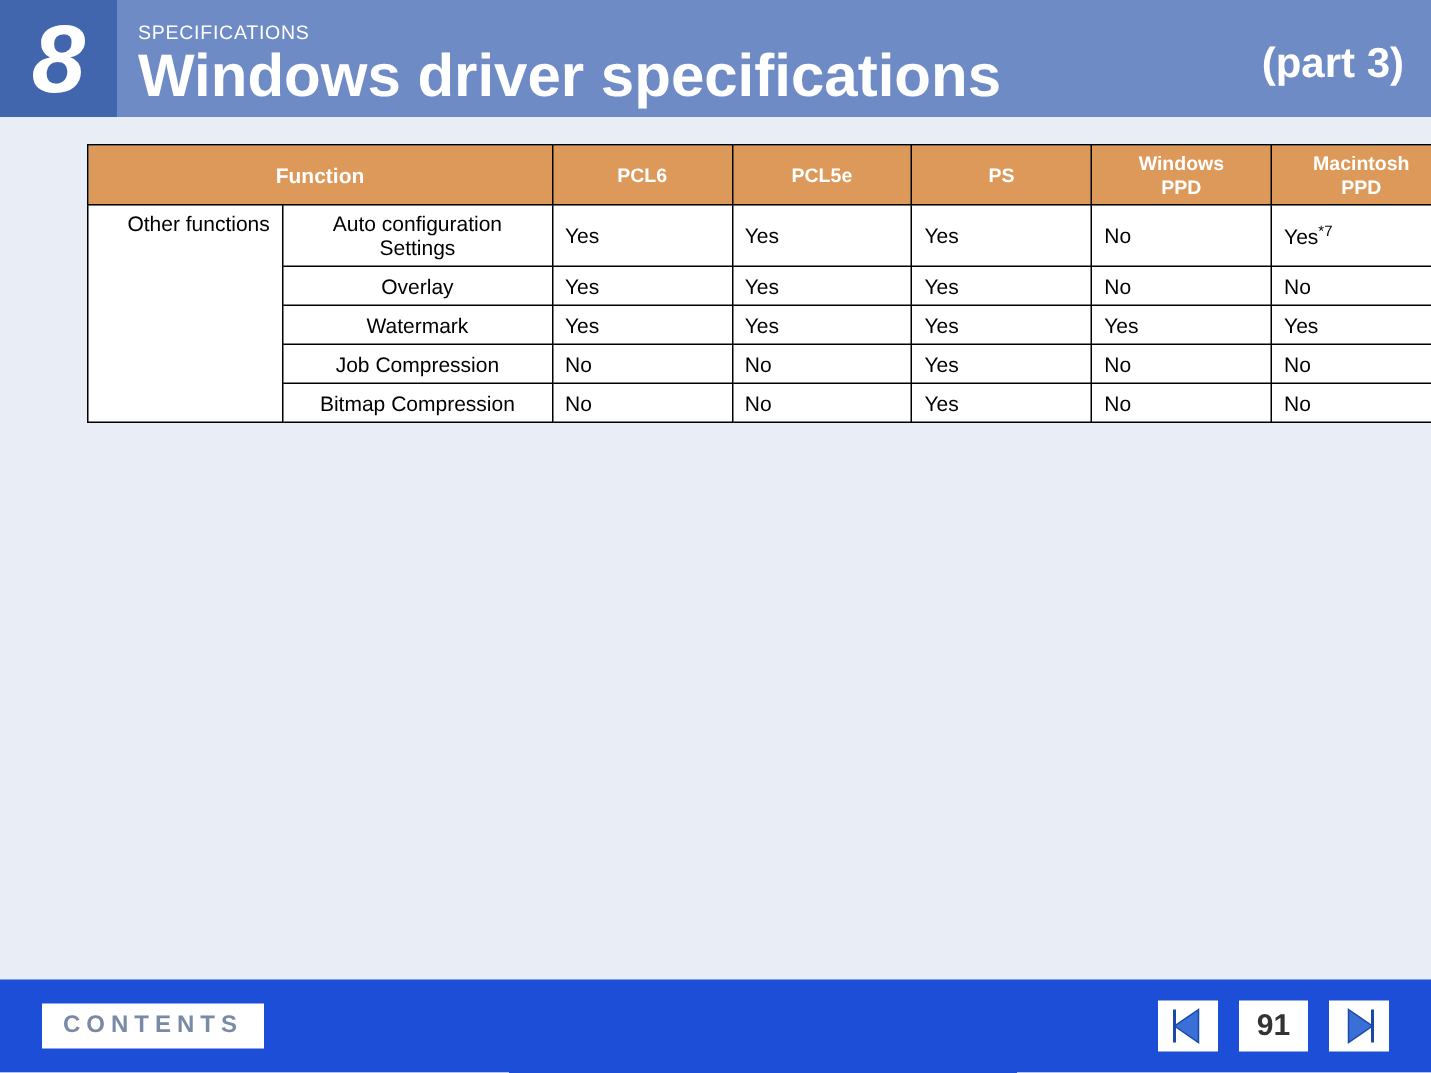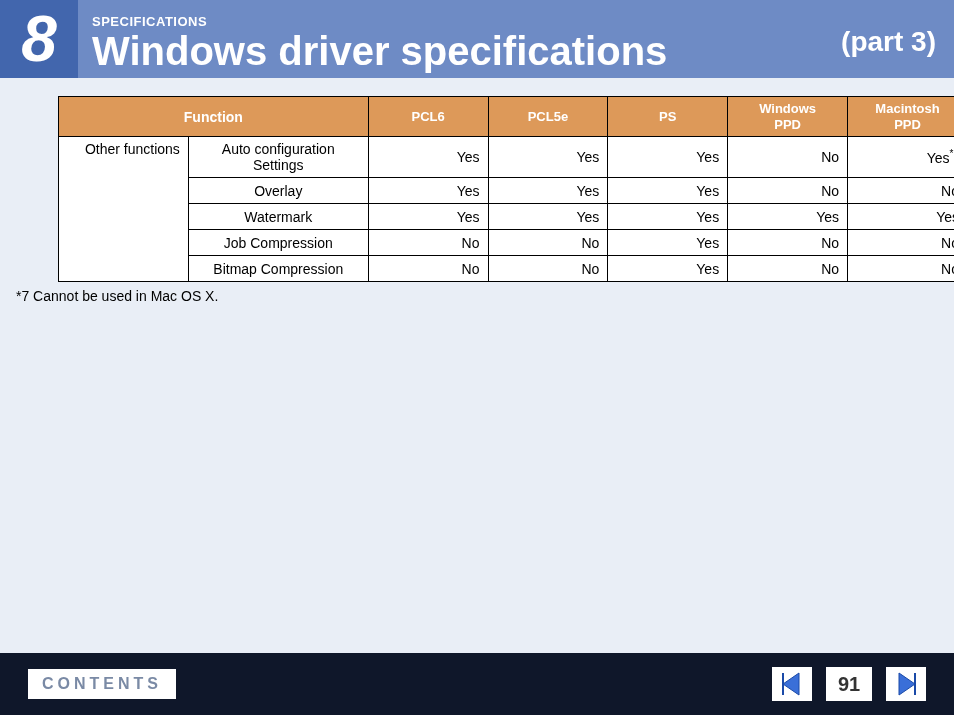--- a/index.html
+++ b/index.html
@@ -39,7 +39,7 @@
   .section-label {
     color: #fff;
     font-size: 13px;
-    font-weight: bold;
+    font-weight: normal;
     letter-spacing: 0.5px;
   }
   .page-title {

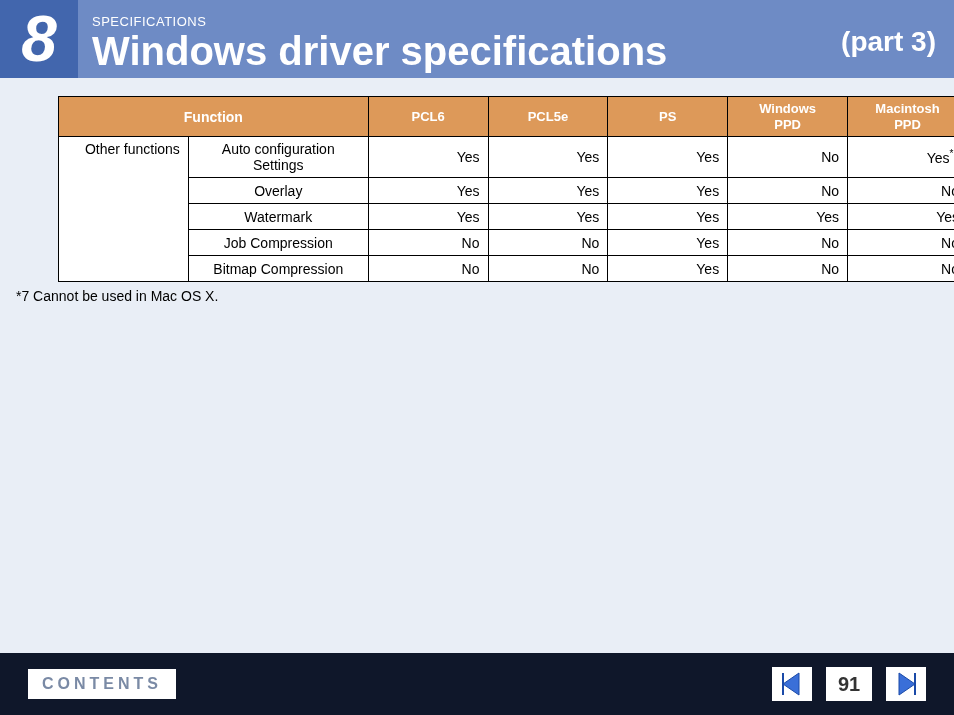--- a/index.html
+++ b/index.html
@@ -89,7 +89,7 @@
     border: 1px solid #000;
     padding: 4px 8px;
     background: #fff;
-    text-align: right;
+    text-align: left;
     vertical-align: middle;
     height: 26px;
   }

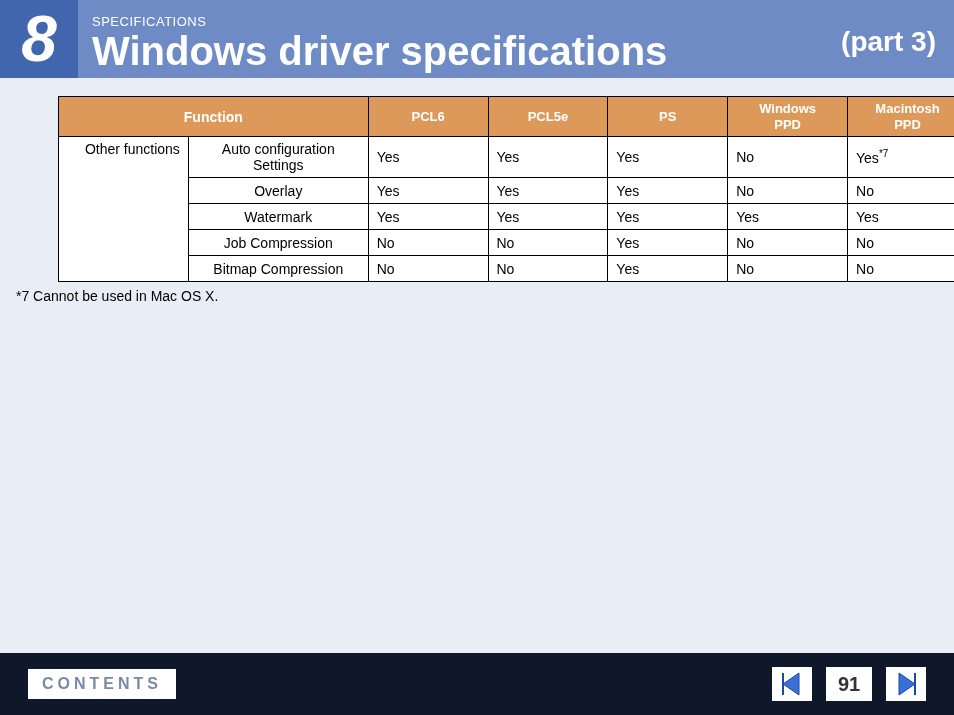--- a/index.html
+++ b/index.html
@@ -224,7 +224,6 @@
       </tr>
     </tbody>
   </table>
-  <div class="footnote">*7 Cannot be used in Mac OS X.</div>
 </div>
 
 <div class="footer">

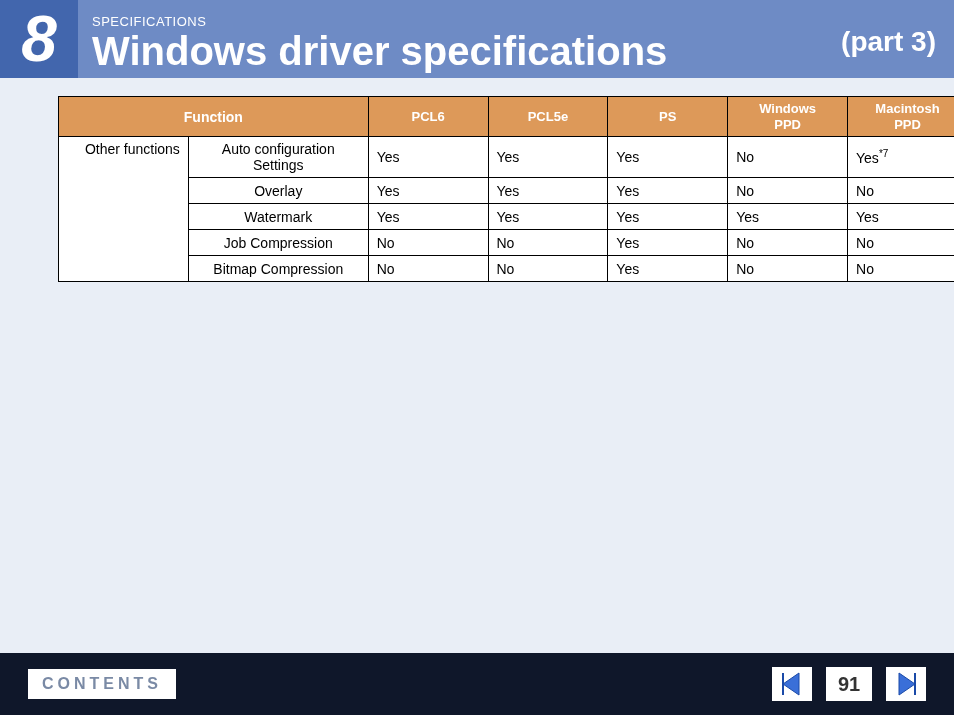--- a/index.html
+++ b/index.html
@@ -115,7 +115,7 @@
     right: 0;
     bottom: 0;
     height: 62px;
-    background: #0f172a;
+    background: #1d4ed8;
     display: flex;
     align-items: center;
     padding: 0 28px;

